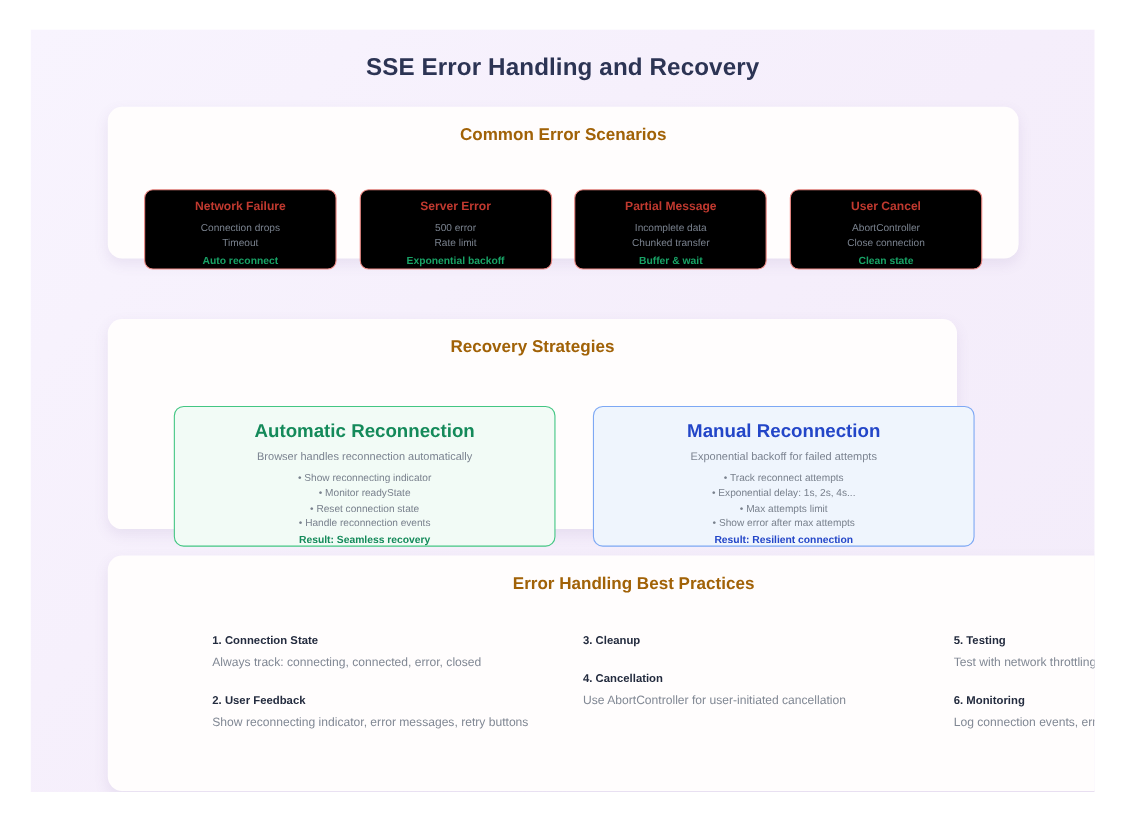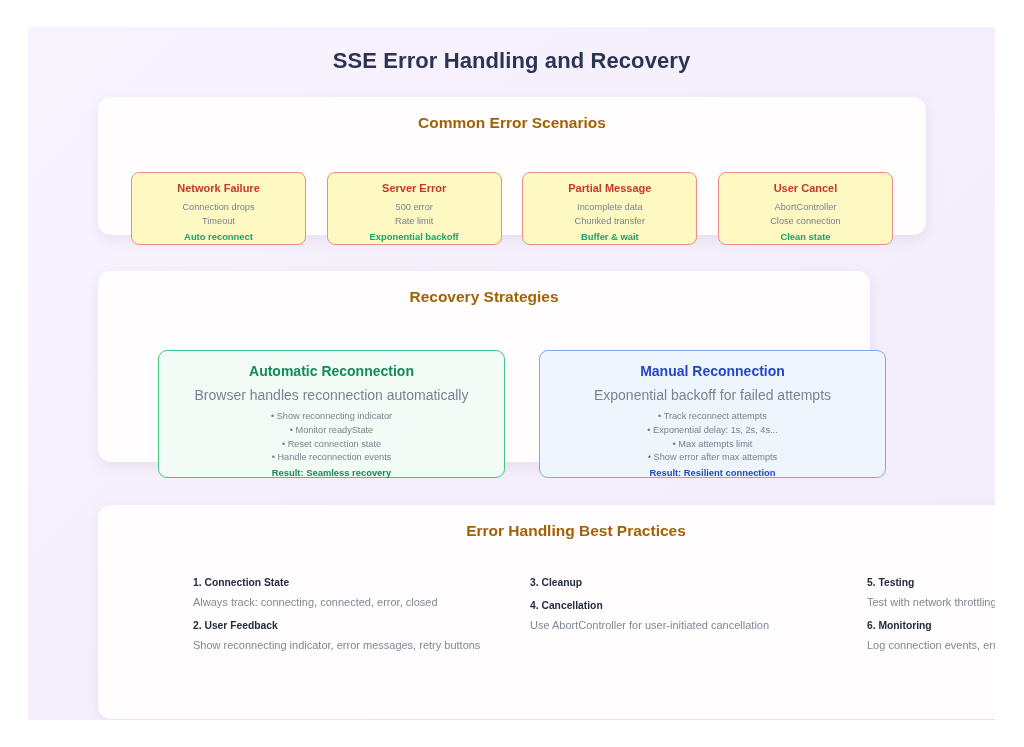--- a/index.html
+++ b/index.html
@@ -65,7 +65,7 @@
     width: 175px;
     height: 73px;
     border: 1.3px solid #ef8a85;
-    background: #fef9c3;
+    background: #000000;
     border-radius: 8px;
     padding-top: 9px;
     text-align: center;

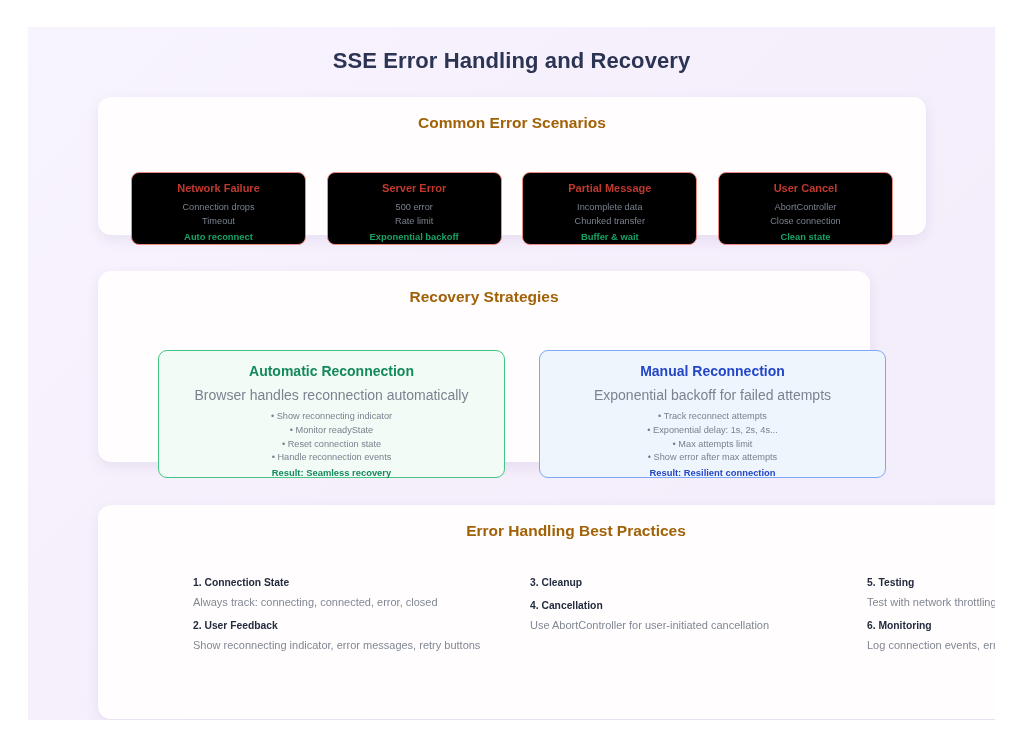--- a/index.html
+++ b/index.html
@@ -41,7 +41,7 @@
     box-shadow: 0 5px 13px rgba(110, 80, 150, 0.10);
   }
   #section-errors     { left: 70px; top: 70px;  width: 828px; height: 138px; }
-  #section-recovery   { left: 70px; top: 244px; width: 772px; height: 191px; }
+  #section-recovery   { left: 70px; top: 263px; width: 772px; height: 191px; }
   #section-practices  { left: 70px; top: 478px; width: 956px; height: 214px; }
 
   .section-heading {

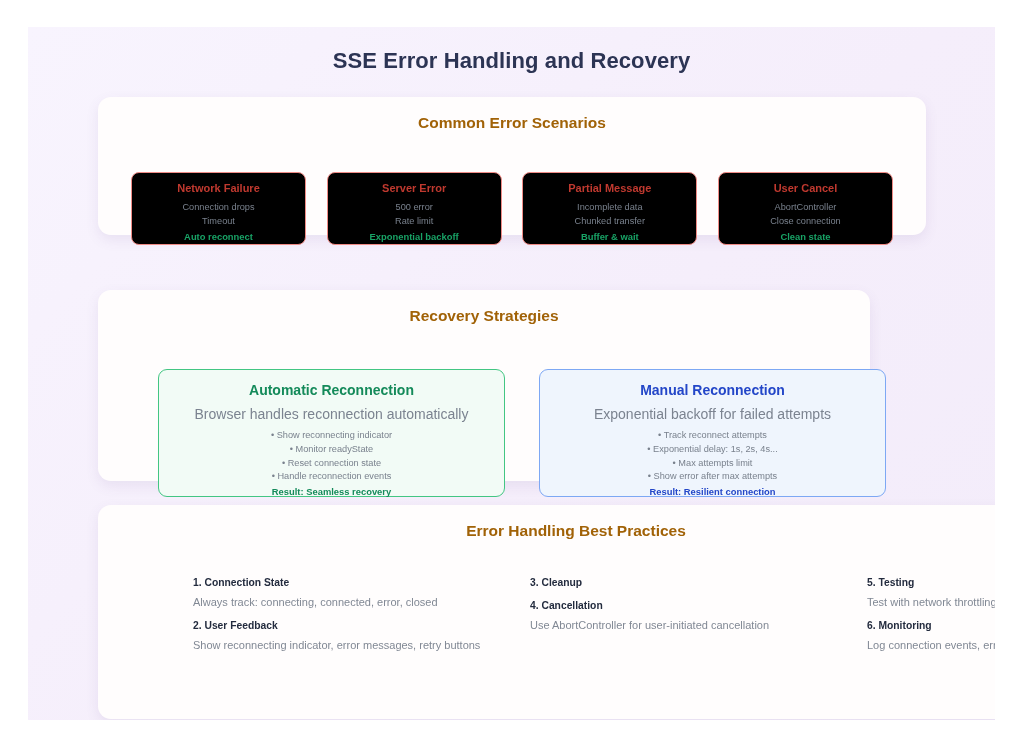--- a/index.html
+++ b/index.html
@@ -109,7 +109,7 @@
   .recovery-panel.green { border-color: #43c683; background: #f2fbf6; }
   .recovery-panel.blue  { border-color: #7da8f4; background: #eff5fd; }
 
-  .recovery-title { font-size: 14px; font-weight: bold; margin-bottom: 8px; }
+  .recovery-title { font-size: 17px; font-weight: bold; margin-bottom: 8px; }
   .recovery-panel.green .recovery-title { color: #148a5a; }
   .recovery-panel.blue  .recovery-title { color: #2346c8; }
 

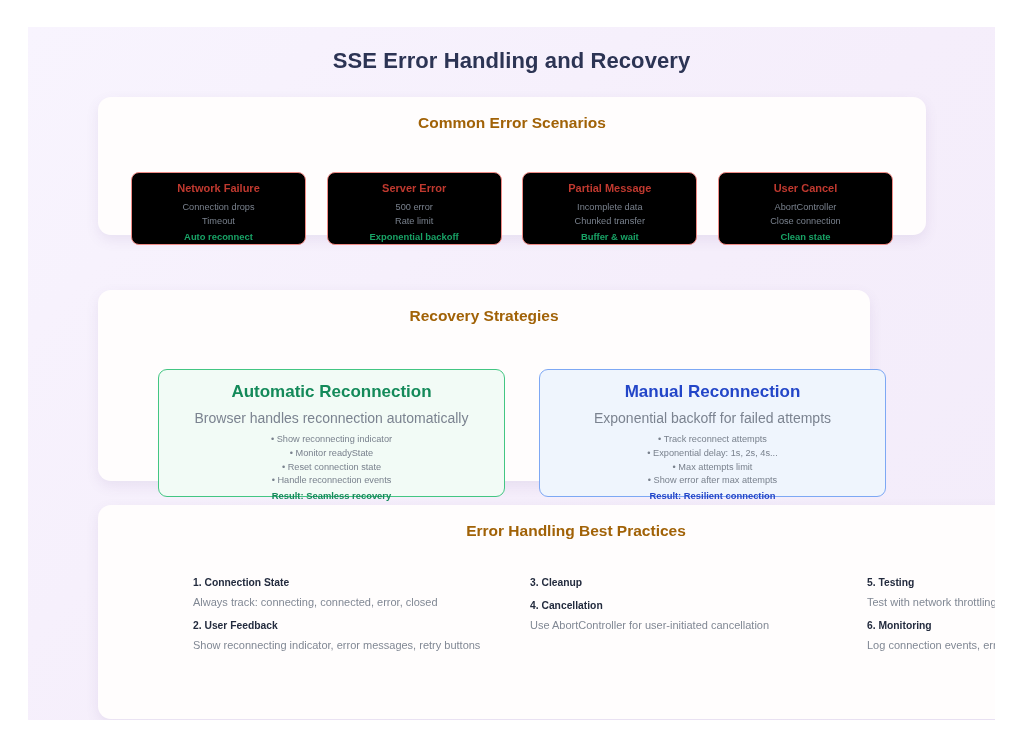--- a/index.html
+++ b/index.html
@@ -113,7 +113,7 @@
   .recovery-panel.green .recovery-title { color: #148a5a; }
   .recovery-panel.blue  .recovery-title { color: #2346c8; }
 
-  .recovery-subtitle { font-size: 14px; color: #7b8390; margin-bottom: 7px; }
+  .recovery-subtitle { font-size: 10px; color: #7b8390; margin-bottom: 7px; }
 
   .recovery-bullet { font-size: 9.2px; color: #79818d; line-height: 13.8px; }
 

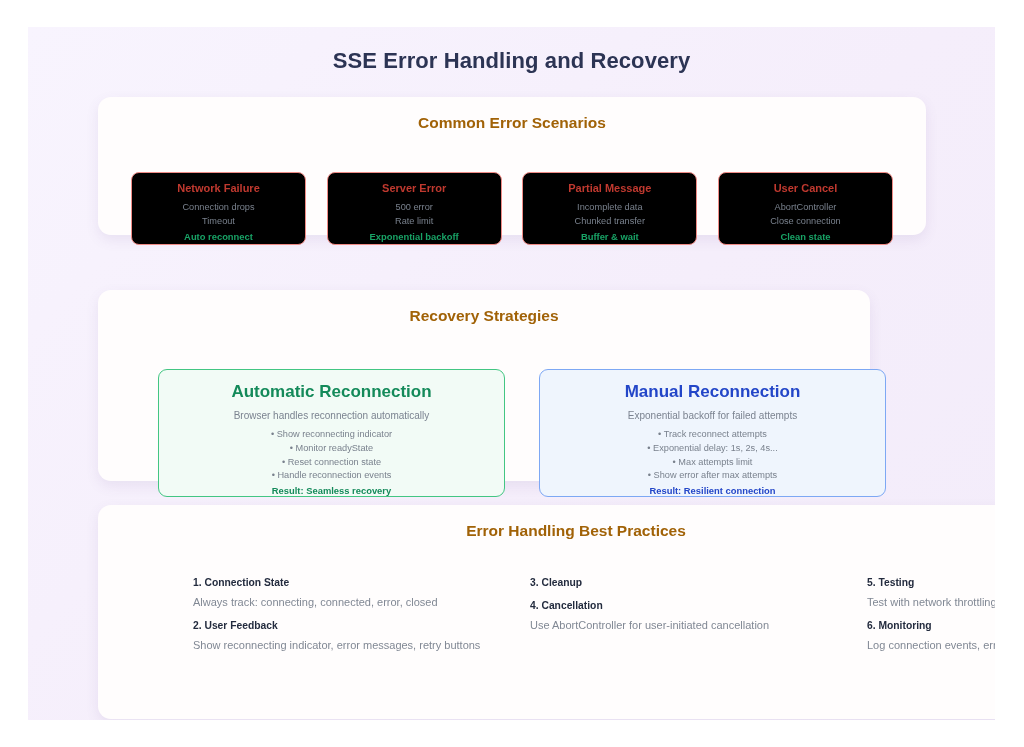--- a/index.html
+++ b/index.html
@@ -131,7 +131,7 @@
     gap: 0px;
   }
   .practice-col { width: 337px; flex: 0 0 337px; }
-  .practice-item { margin-bottom: 12px; }
+  .practice-item { margin-bottom: 24px; }
   .practice-item:last-child { margin-bottom: 0; }
   .practice-title {
     font-size: 10.3px;

